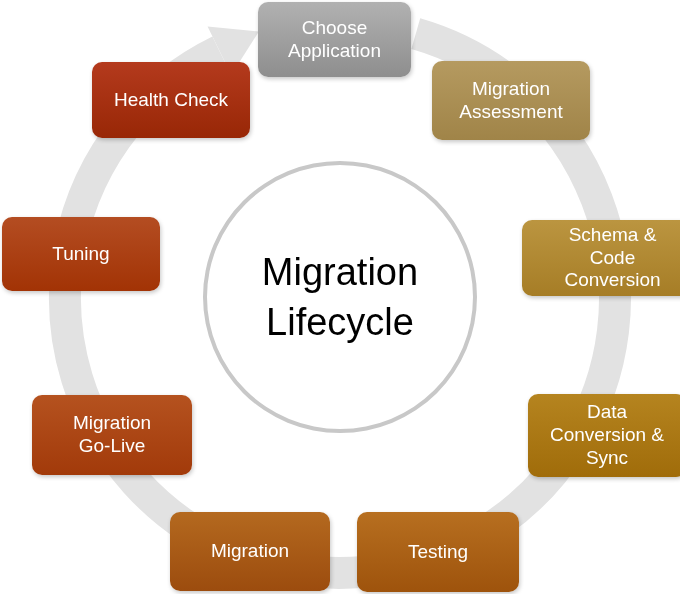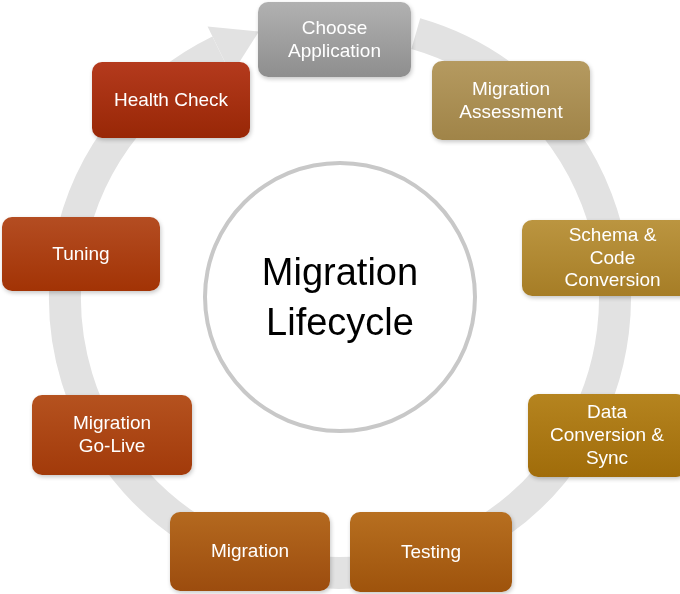--- a/index.html
+++ b/index.html
@@ -99,7 +99,7 @@
 Sync</span>
   </div>
 
-  <div class="step s-testing" style="background: linear-gradient(rgb(183, 111, 32), rgb(158, 83, 12));">
+  <div class="step s-testing" style="background: linear-gradient(rgb(183, 111, 32), rgb(158, 83, 12)); margin-left: 7px;">
     <span class="lbl">Testing</span>
   </div>
 

